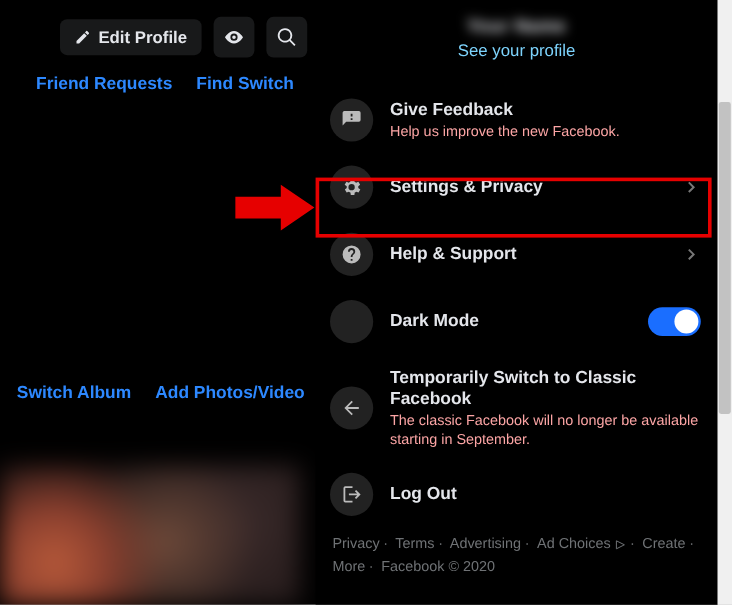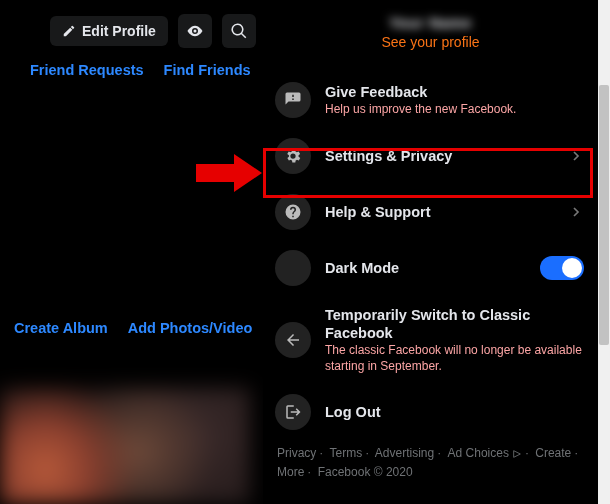--- a/index.html
+++ b/index.html
@@ -112,7 +112,7 @@
     letter-spacing: .5px;
   }
   .profile-sub {
-    color: #f97316;
+    color: #7dd3fc;
     font-size: 14px;
     margin-top: 2px;
   }

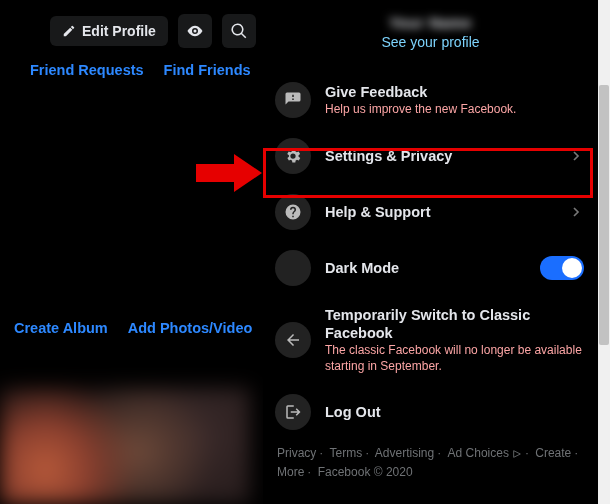--- a/index.html
+++ b/index.html
@@ -216,7 +216,7 @@
 
   <div class="link-row">
     <span>Friend Requests</span>
-    <span>Find Friends</span>
+    <span>Find Switch</span>
   </div>
 
   <div class="bottom-links">

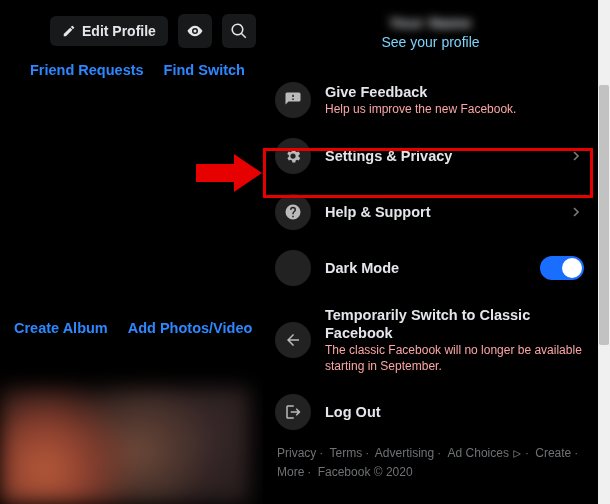--- a/index.html
+++ b/index.html
@@ -220,7 +220,7 @@
   </div>
 
   <div class="bottom-links">
-    <span>Create Album</span>
+    <span>Switch Album</span>
     <span>Add Photos/Video</span>
   </div>
 

